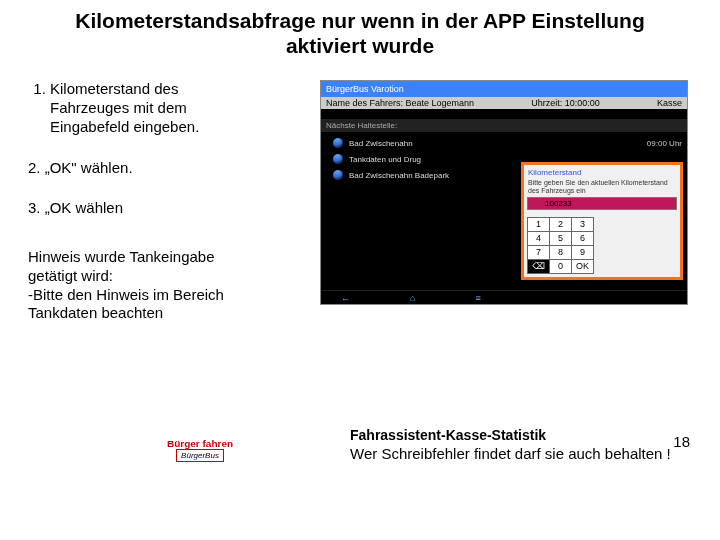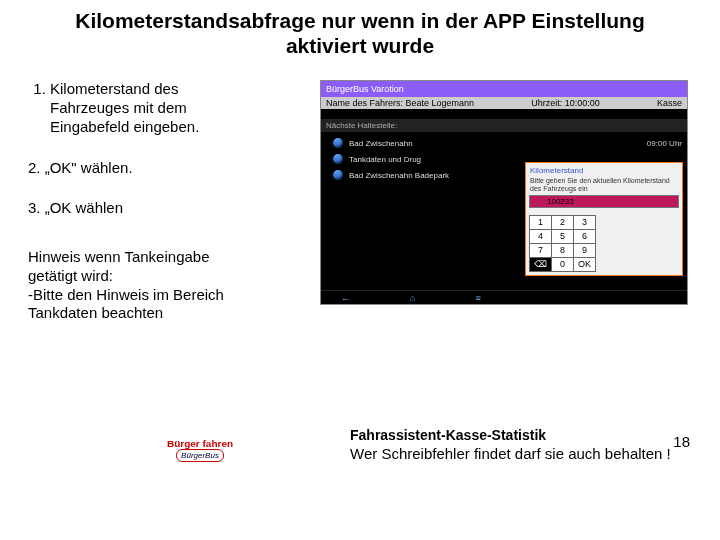--- a/index.html
+++ b/index.html
@@ -15,7 +15,7 @@
   .hinweis div { font-size: 15px; line-height: 1.25; }
   .rightcol { flex: 1; padding-left: 12px; }
   .screenshot { width: 368px; height: 225px; border: 1px solid #888; background: #000; position: relative; color: #fff; font-size: 9px; }
-  .ss-title { background: #8b5cf6; color: #fff; font-size: 9px; padding: 2px 5px; height: 16px; display: flex; align-items: center; }
+  .ss-title { background: #3b82f6; color: #fff; font-size: 9px; padding: 2px 5px; height: 16px; display: flex; align-items: center; }
   .ss-body { position: relative; height: calc(100% - 16px - 14px); }
   .ss-bar1 { background: #ccc; color: #000; font-size: 9px; padding: 1px 5px; display: flex; justify-content: space-between; }
   .ss-bar2 { background: #222; color: #aaa; font-size: 8px; padding: 2px 5px; margin-top: 10px; }

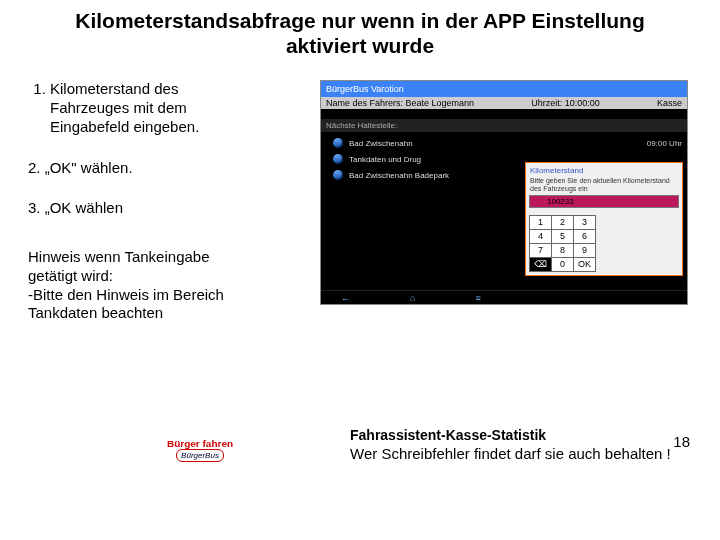--- a/index.html
+++ b/index.html
@@ -24,7 +24,7 @@
   .ss-dot { width: 10px; height: 10px; border-radius: 50%; background: linear-gradient(#6af,#25a); margin-right: 6px; box-shadow: inset -1px -1px 2px #025; }
   .ss-stop .name { flex: 1; color: #ddd; }
   .ss-stop .time { color: #ccc; font-size: 8px; margin-left: 6px; }
-  .ss-keypad { position: absolute; right: 4px; top: 65px; background: #f0f0f0; border: 1px solid #f97316; padding: 3px; }
+  .ss-keypad { position: absolute; right: 4px; top: 65px; background: #f0f0f0; border: 3px solid #f97316; padding: 3px; }
   .ss-keypad .kp-title { color: #35c; font-size: 8px; text-align: left; padding: 0 1px 2px 1px; }
   .ss-keypad .kp-sub { color: #333; font-size: 7px; text-align: left; padding: 0 1px 2px 1px; max-width: 150px; line-height: 1.1; }
   .ss-keypad .kp-input { background: #be185d; border: 1px solid #777; font-size: 8px; color: #000; padding: 1px 17px; margin-bottom: 7px; }

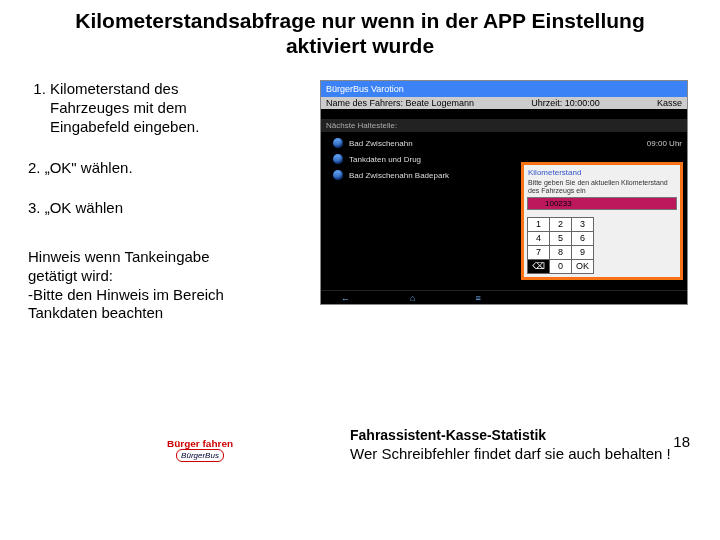--- a/index.html
+++ b/index.html
@@ -59,7 +59,7 @@
     <div>3. <span>„OK wählen</span></div>
 
     <div class="hinweis">
-      <div>Hinweis wenn Tankeingabe</div>
+      <div>Hinweis wurde Tankeingabe</div>
       <div>getätigt wird:</div>
       <div>-Bitte den Hinweis im Bereich</div>
       <div> Tankdaten beachten</div>

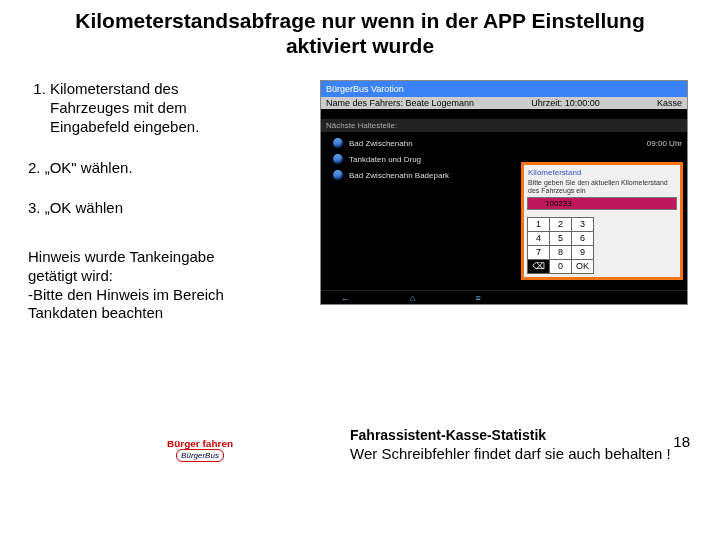--- a/index.html
+++ b/index.html
@@ -34,7 +34,7 @@
   .footer { position: absolute; bottom: 10px; left: 0; right: 0; display: flex; align-items: flex-end; }
   .logo { margin-left: 160px; width: 80px; text-align: center; font-size: 9px; }
   .logo .arc { color: #cc0000; font-weight: bold; font-size: 10px; display: block; transform: scaleY(0.9); }
-  .logo .box { display: inline-block; border: 1px solid #c00; border-radius: 6px; padding: 1px 4px; font-size: 8px; color: #003; font-style: italic; }
+  .logo .box { display: inline-block; border: 1px solid #c00; border-radius: 0; padding: 1px 4px; font-size: 8px; color: #003; font-style: italic; }
   .footer-center { margin-left: 110px; }
   .footer-center .ft { font-size: 14px; font-weight: bold; }
   .footer-center .fs { font-size: 15px; margin-top: 2px; }

